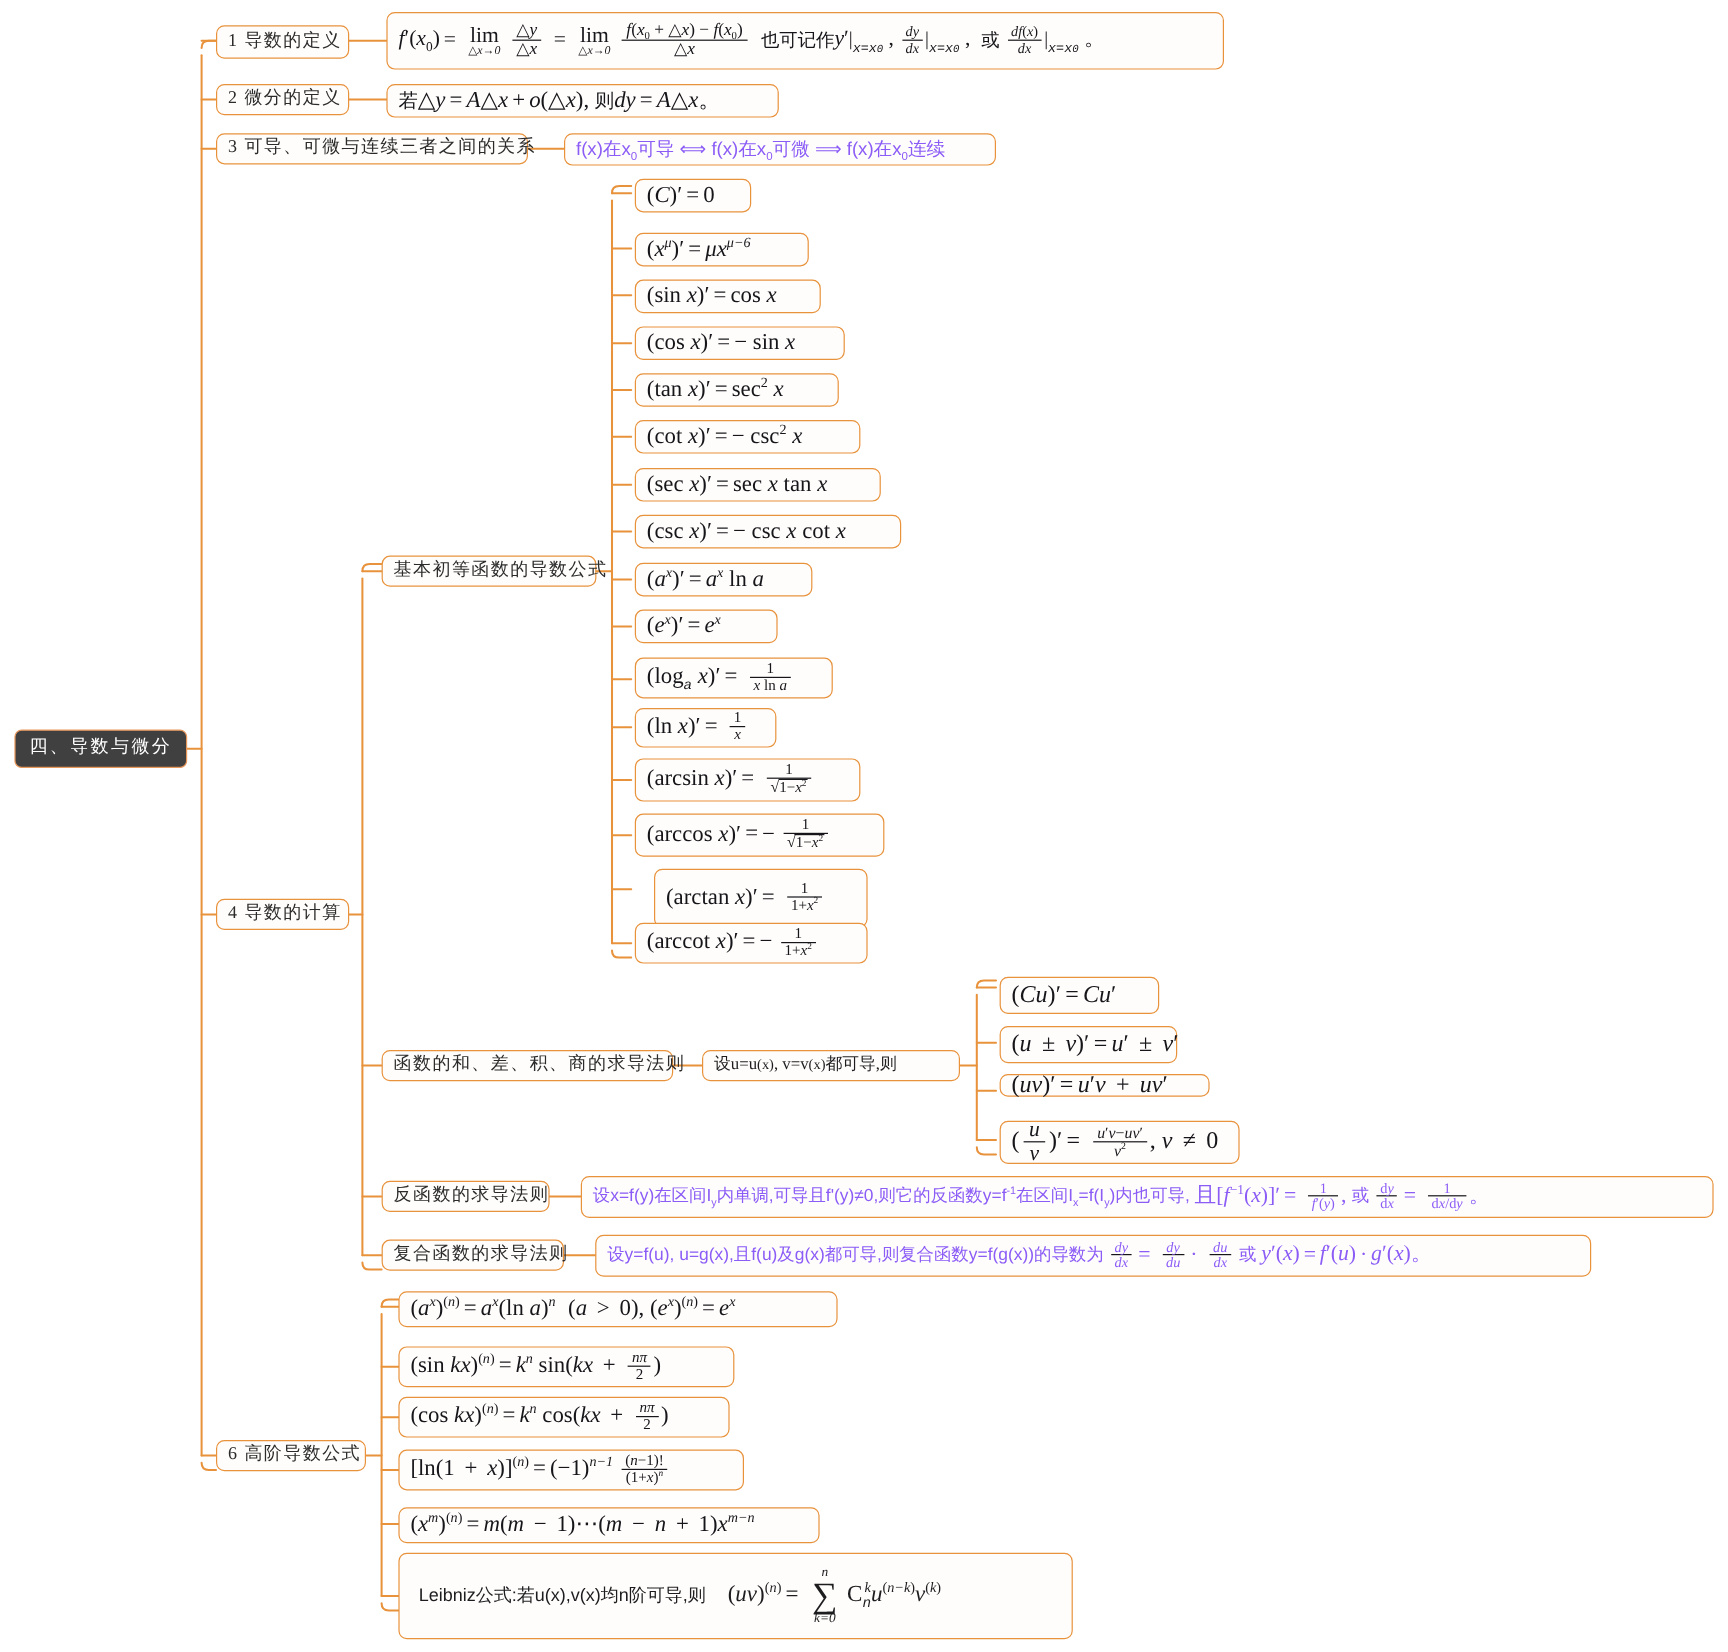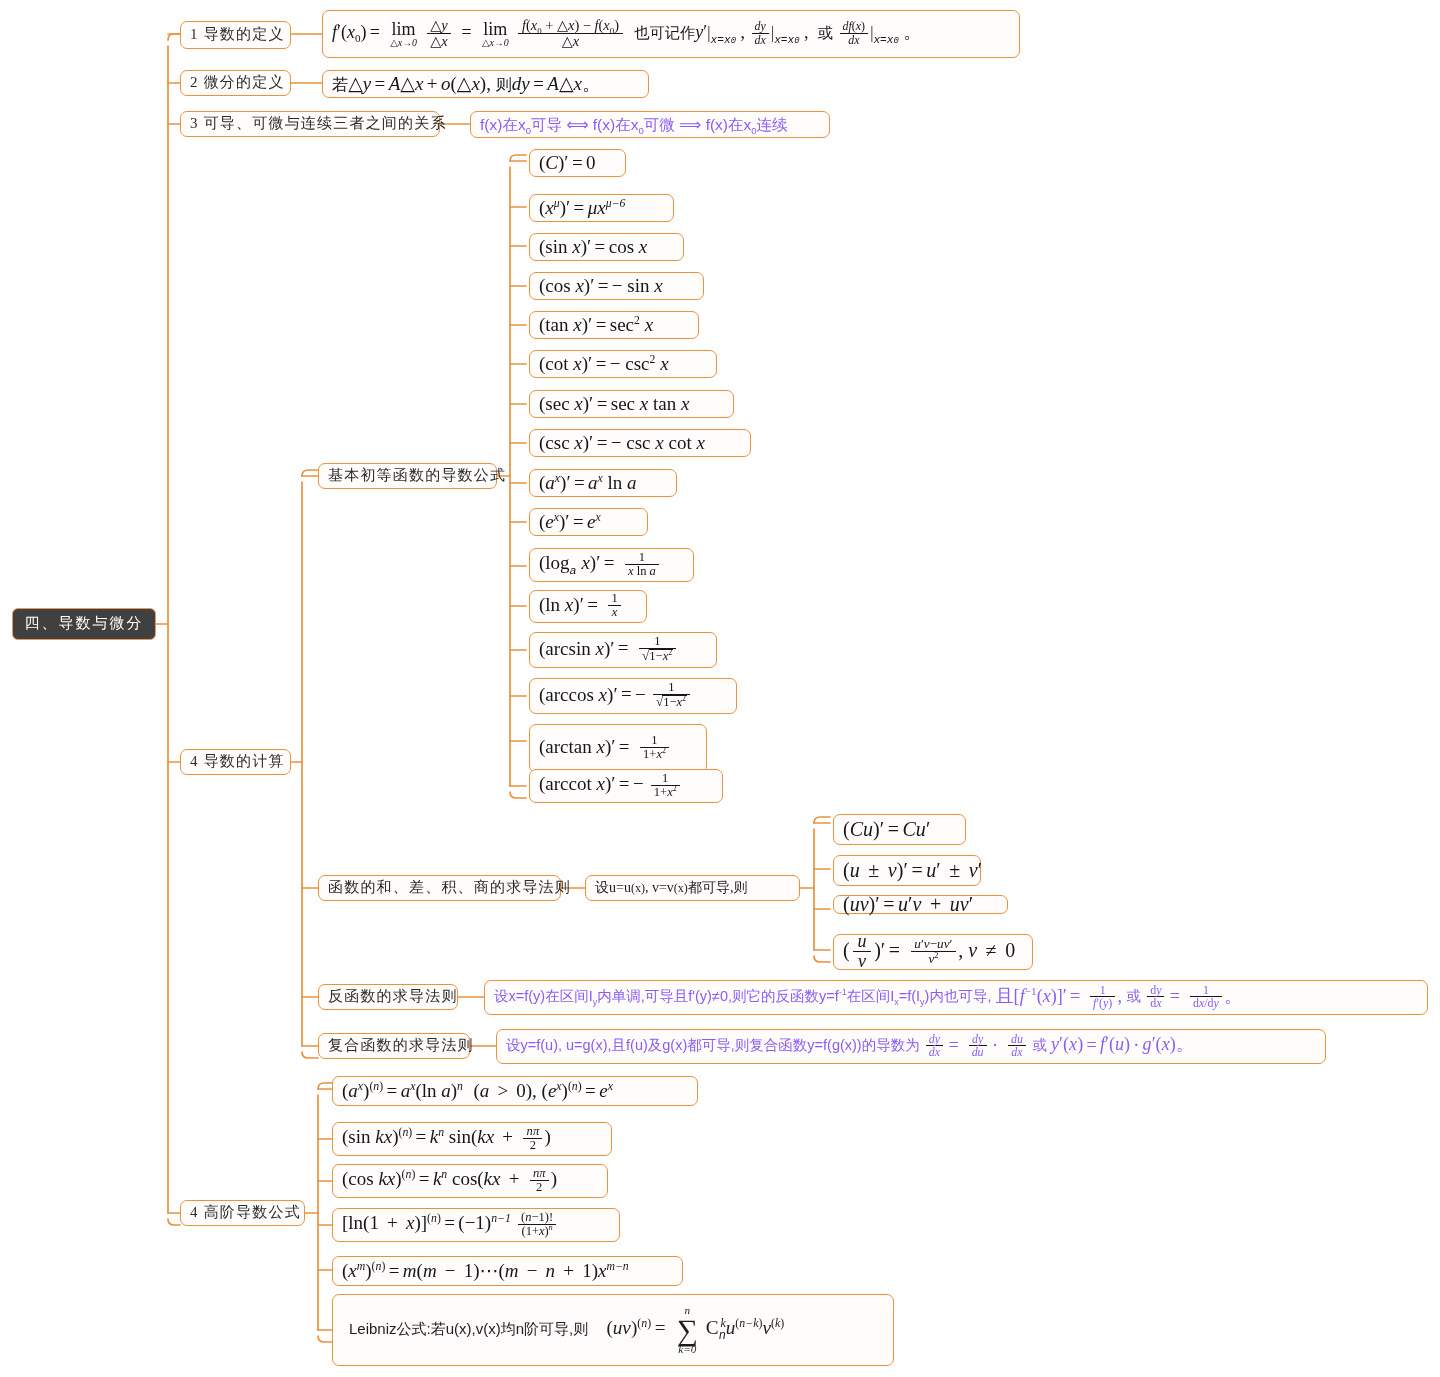--- a/index.html
+++ b/index.html
@@ -348,7 +348,7 @@
     </span>
   </div>
 
-  <div class="node math" style="left:529px;top:724px;width:178px;height:49px;">
+  <div class="node math" style="left:545px;top:724px;width:178px;height:49px;">
     <span>
       (<span class="mr">arctan</span> <span class="mi">x</span>)<span class="pr">′</span><span class="op">=</span>
       <span class="frac">

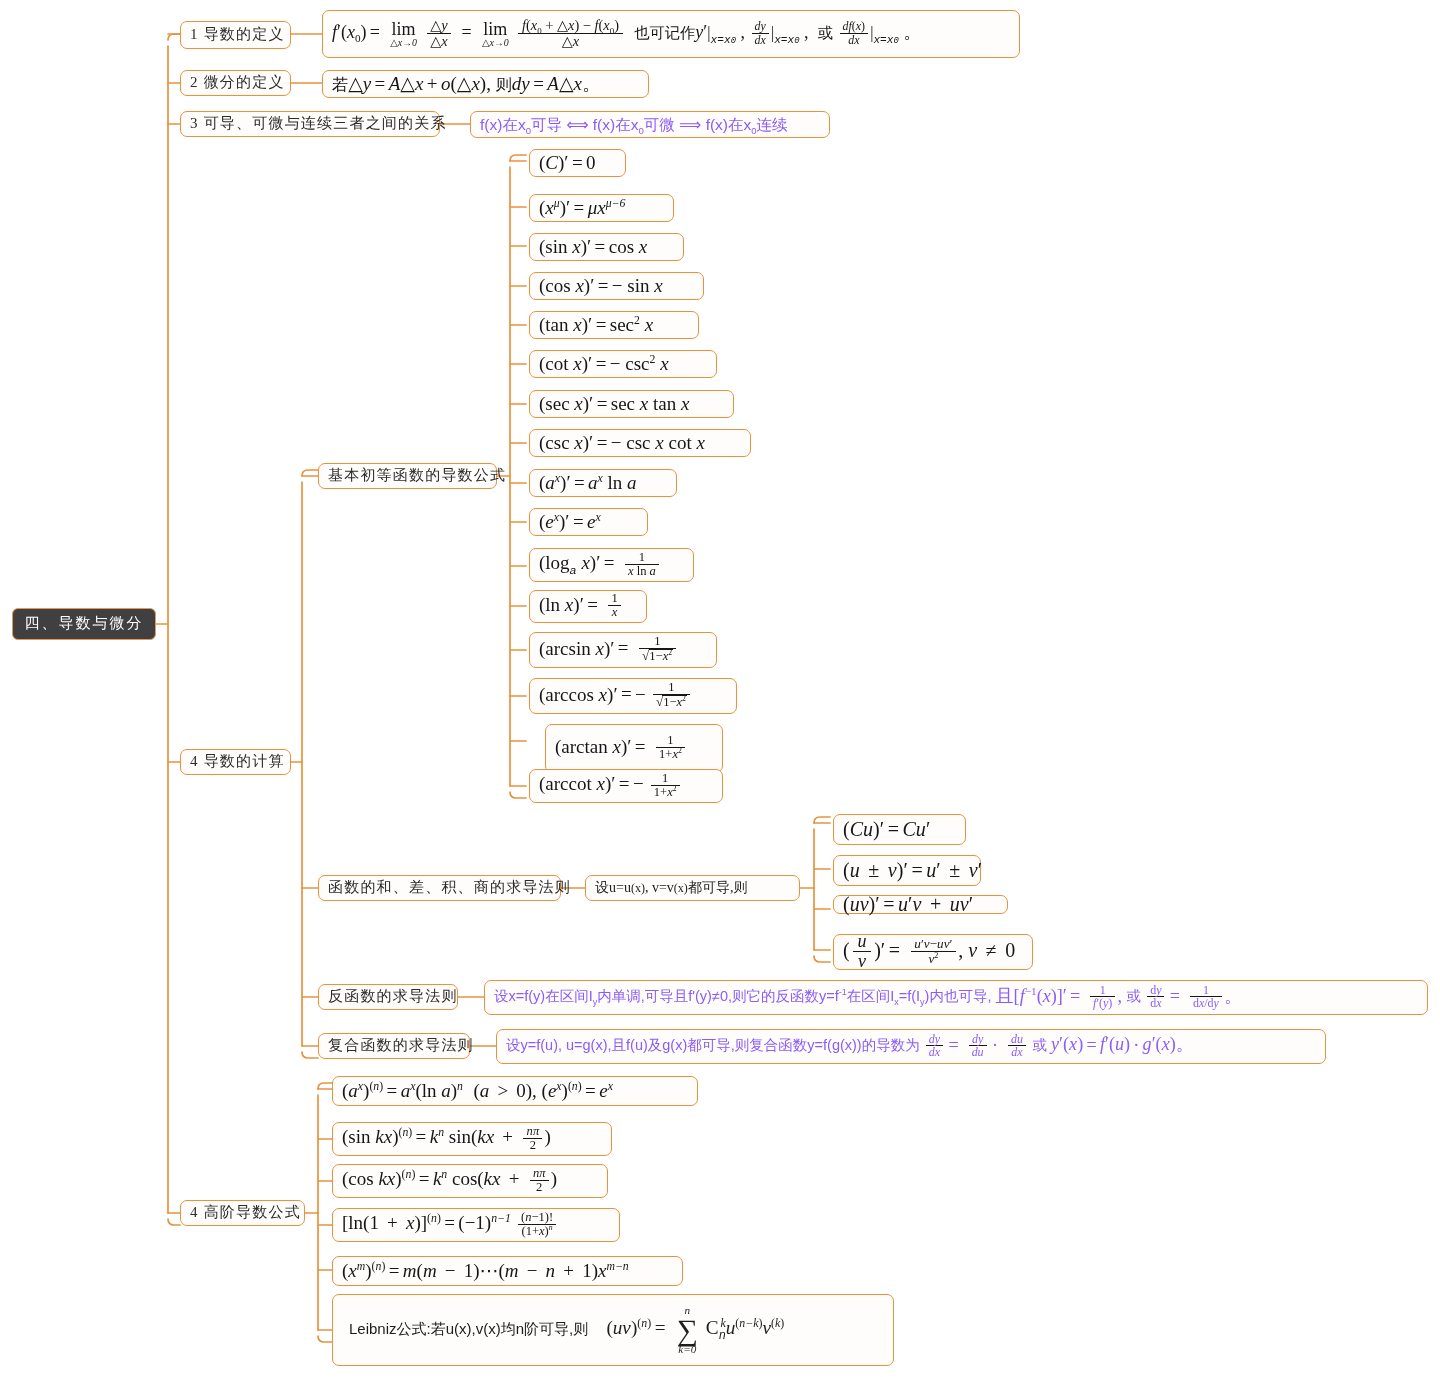--- a/index.html
+++ b/index.html
@@ -183,7 +183,7 @@
   </div>
 
   <div class="node topic" style="left:180px;top:1200px;width:125px;height:26px;">
-    <span>4  高阶导数公式</span>
+    <span>6  高阶导数公式</span>
   </div>
 
   <div class="node topic" style="left:318px;top:463px;width:179px;height:26px;">

